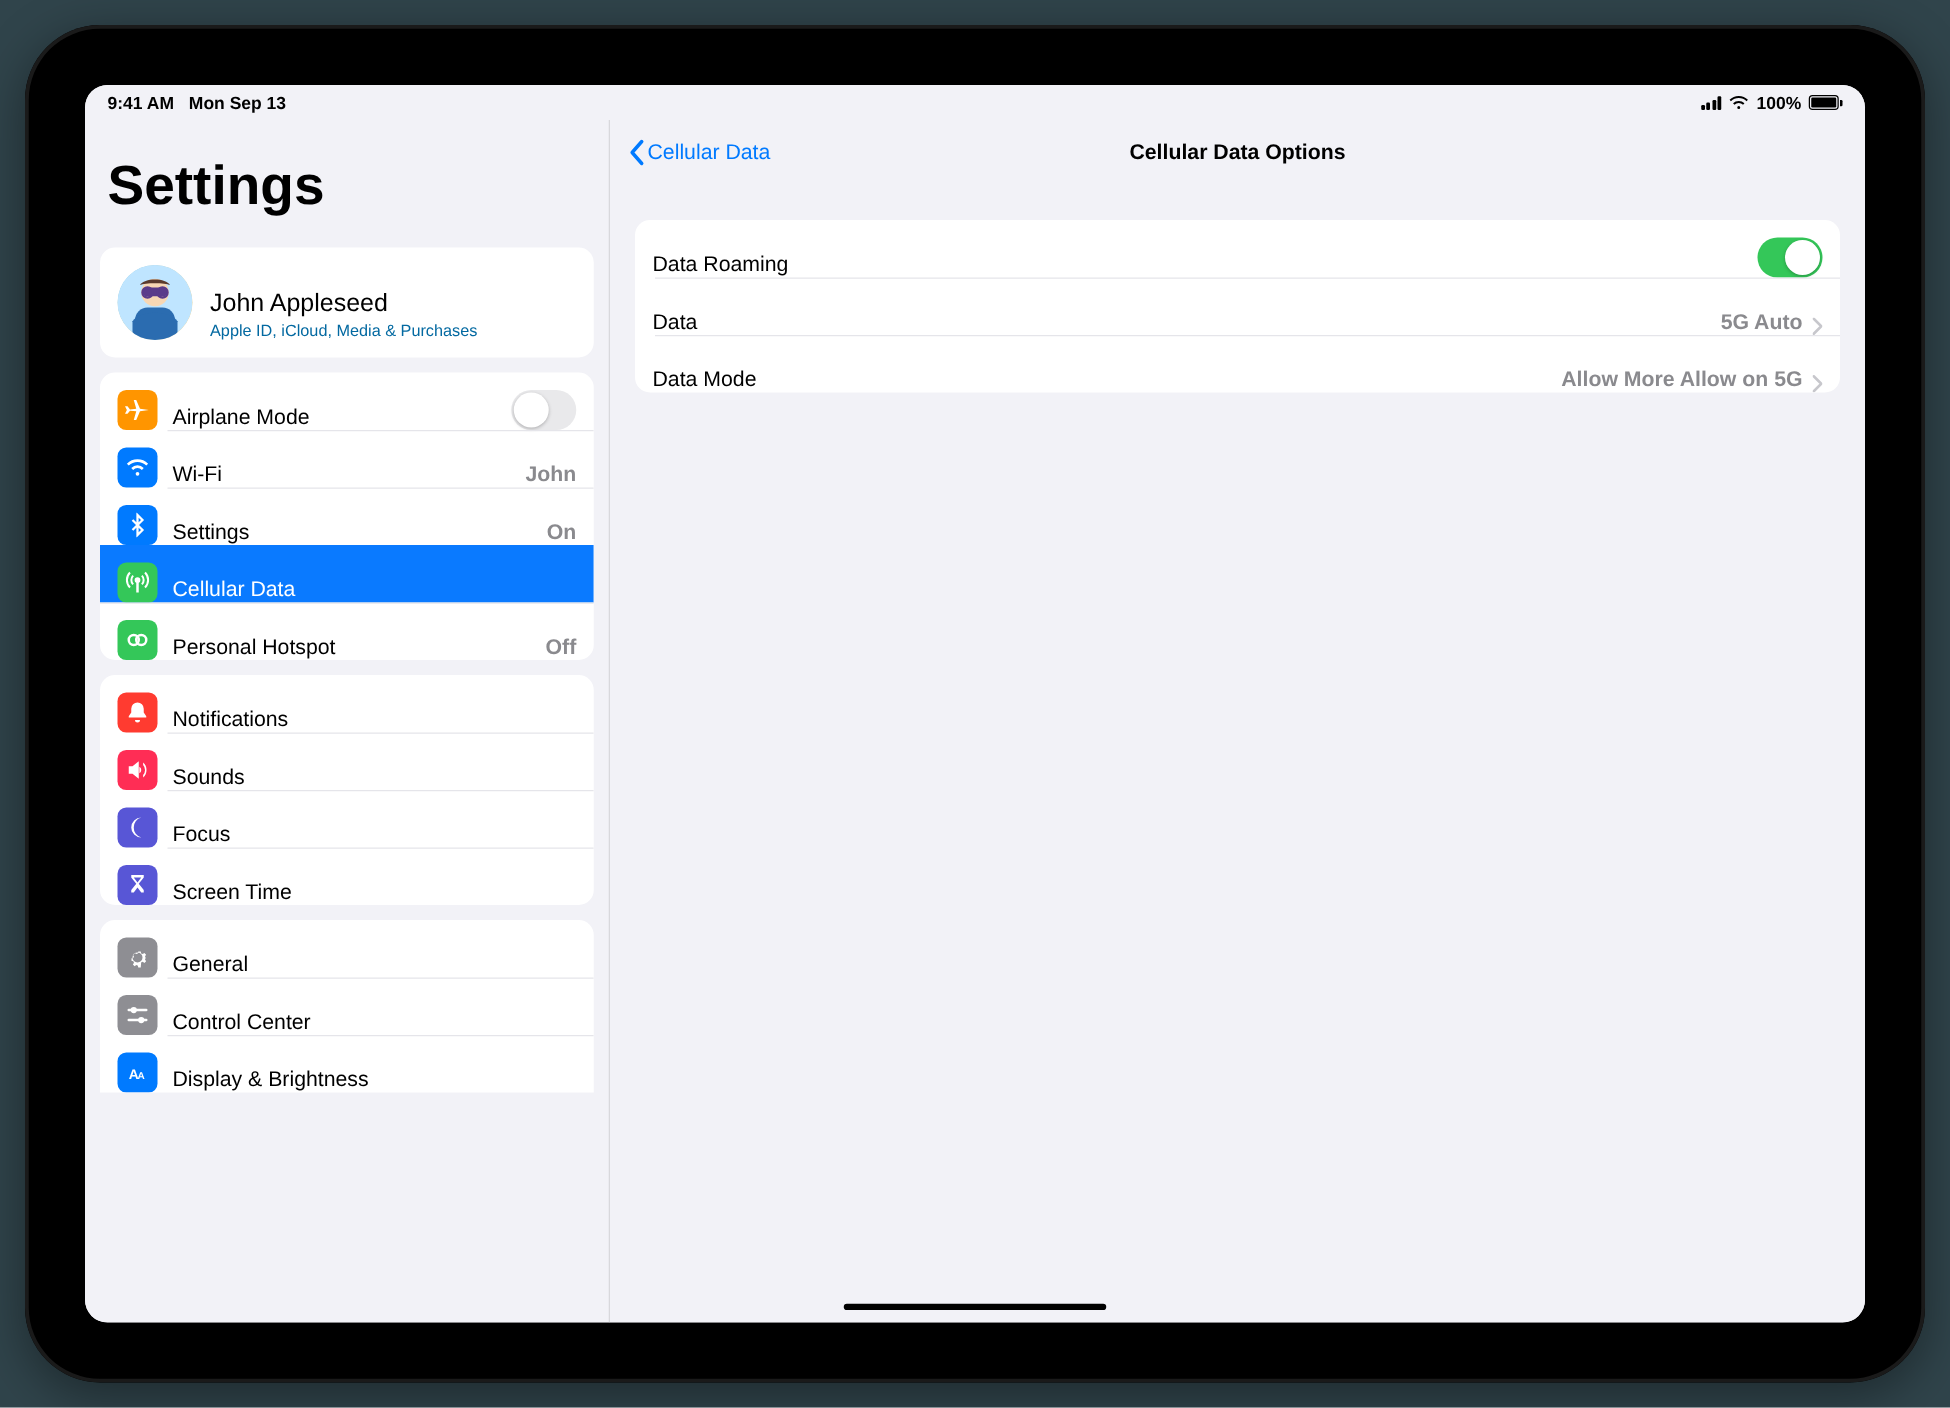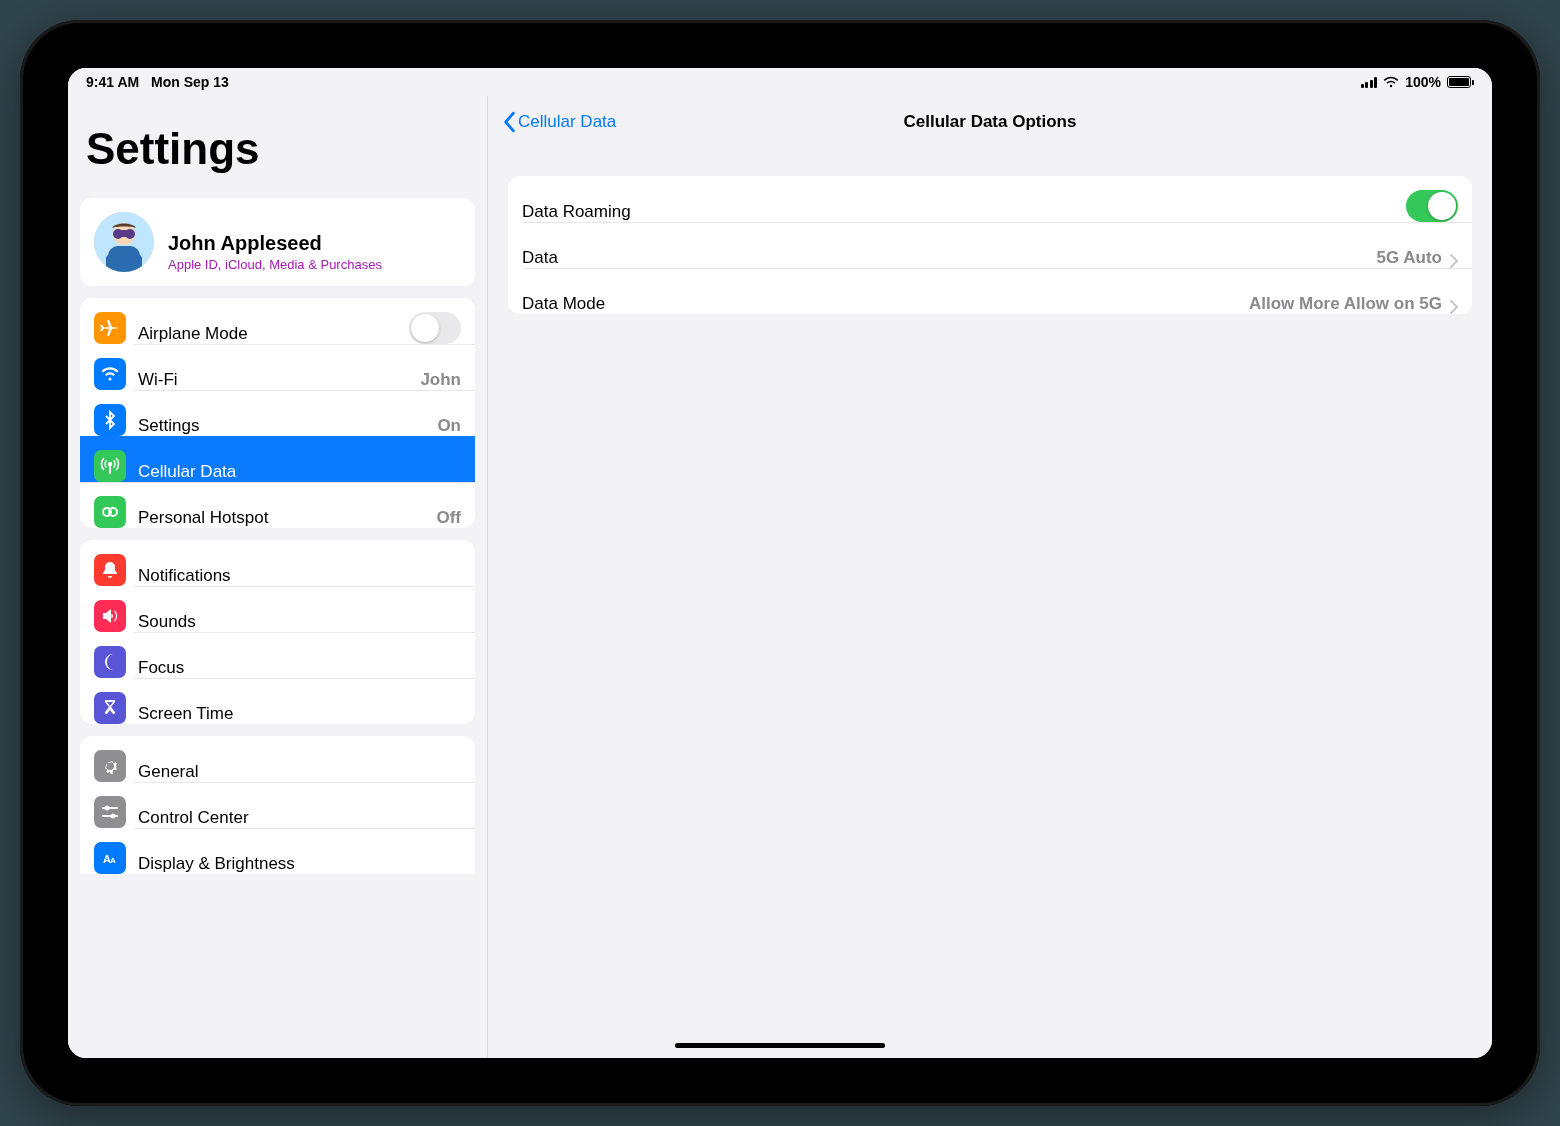--- a/index.html
+++ b/index.html
@@ -68,7 +68,7 @@
   .row.account .avatar { width:60px; height:60px; border-radius:50%; margin-right:14px; background:linear-gradient(135deg,#8ed3ff,#ffd98c); display:flex; align-items:center; justify-content:center; overflow:hidden; flex-shrink:0;}
   .row .label { font-size:17px; color:#000; flex:1; }
   .row.account .texts { flex:1; }
-  .row.account .name { font-size:20px; font-weight:700; }
+  .row.account .name { font-size:20px; font-weight:400; }
   .row.account .sub { font-size:13px; color:#a21caf; margin-top:2px;}
   .row .value { font-size:17px; color:#8a8a8e;font-weight:bold; }
   .row.selected { background:#0a7aff; }

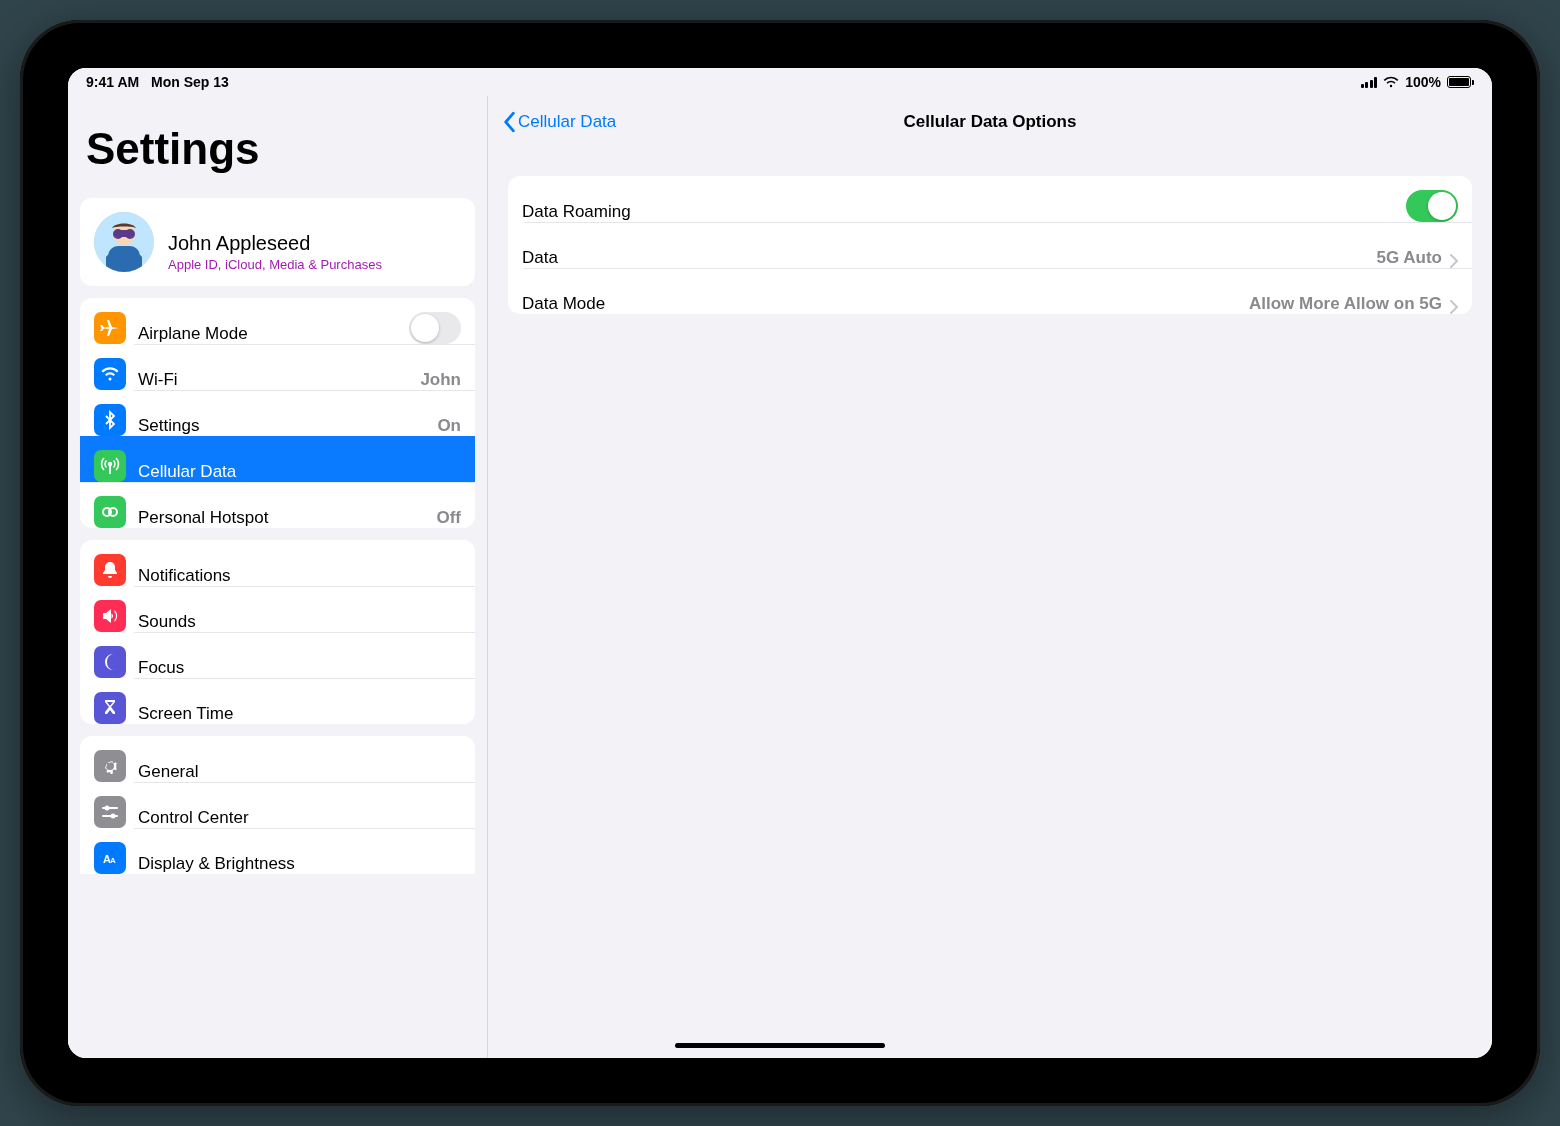--- a/index.html
+++ b/index.html
@@ -69,7 +69,7 @@
   .row .label { font-size:17px; color:#000; flex:1; }
   .row.account .texts { flex:1; }
   .row.account .name { font-size:20px; font-weight:400; }
-  .row.account .sub { font-size:13px; color:#a21caf; margin-top:2px;}
+  .row.account .sub { font-size:13px; color:#0369a1; margin-top:2px;}
   .row .value { font-size:17px; color:#8a8a8e;font-weight:bold; }
   .row.selected { background:#0a7aff; }
   .row.selected .label { color:#fff; }

